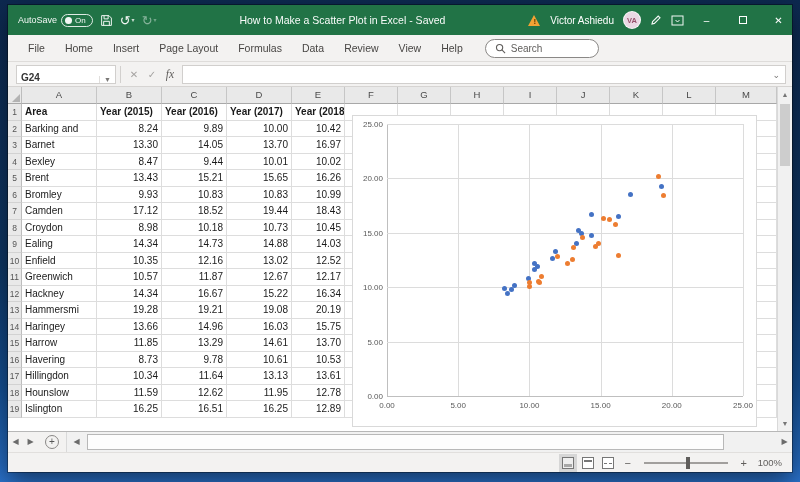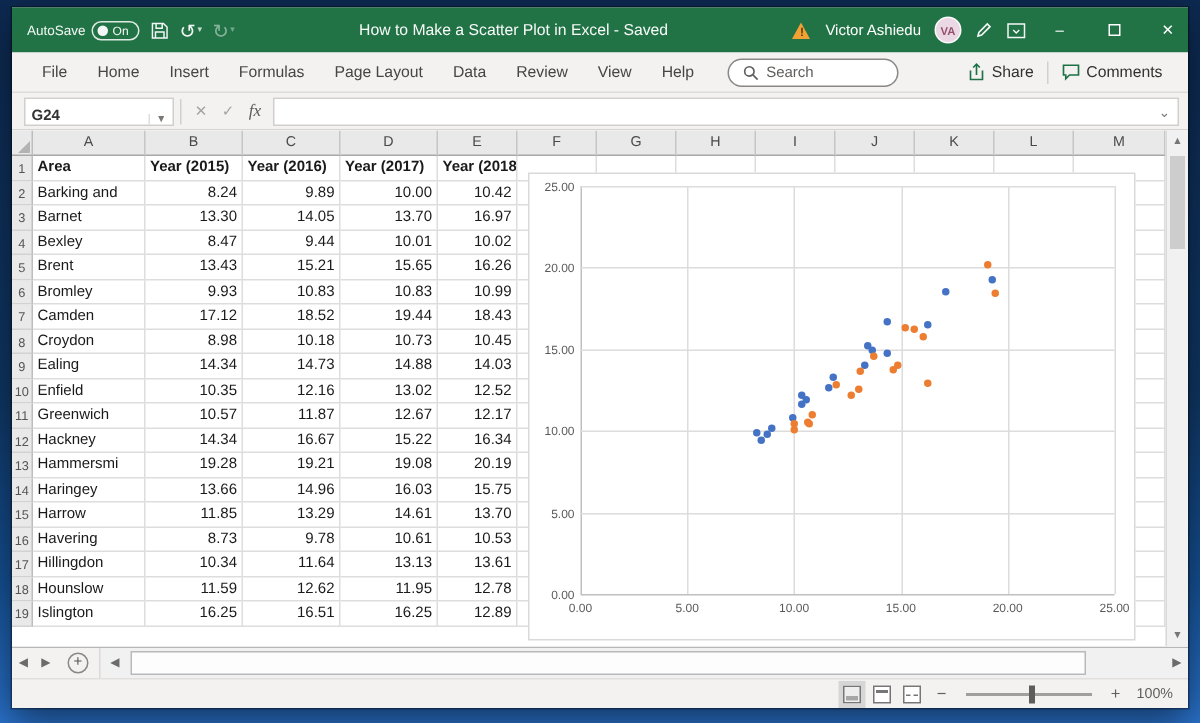--- a/index.html
+++ b/index.html
@@ -181,8 +181,8 @@
           <div class="rtab">File</div>
           <div class="rtab">Home</div>
           <div class="rtab">Insert</div>
+          <div class="rtab">Page Layout</div>
           <div class="rtab">Formulas</div>
-          <div class="rtab">Page Layout</div>
           <div class="rtab">Data</div>
           <div class="rtab">Review</div>
           <div class="rtab">View</div>

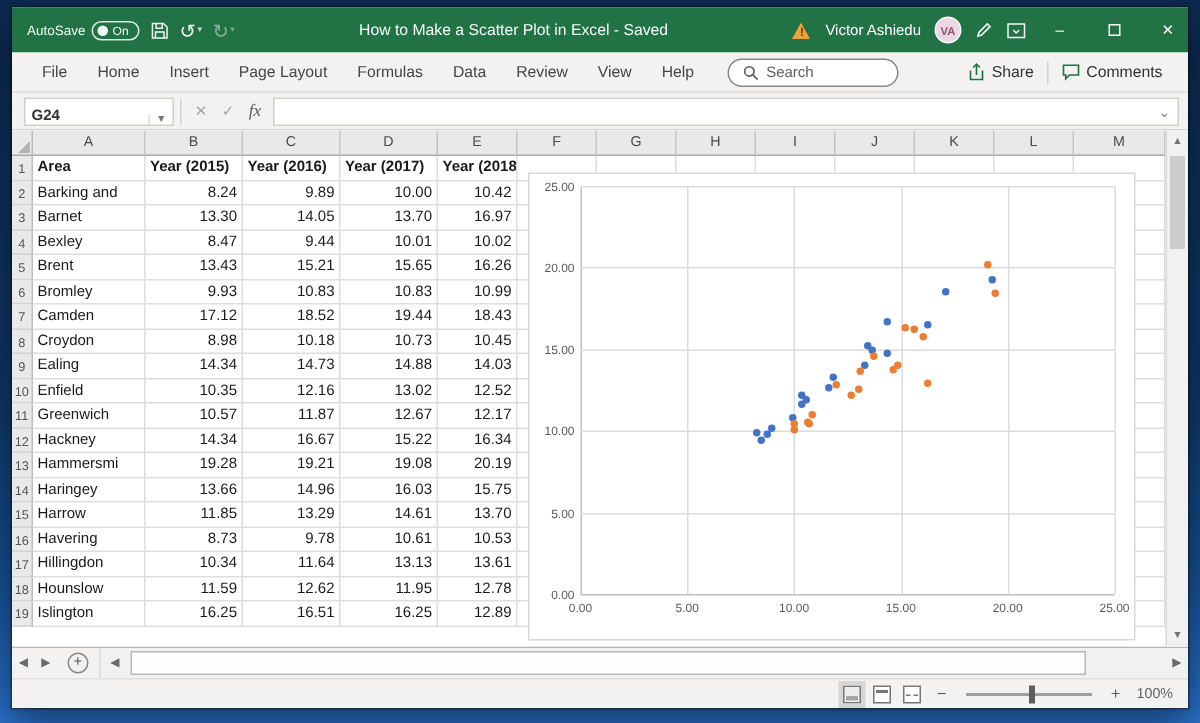--- a/index.html
+++ b/index.html
@@ -194,23 +194,6 @@
             <path d="M7.6 7.6 L11 11"></path>
         </svg>
         <span>Search</span>
-      </div>
-      <div class="ribbon-right">
-        <div class="rbtn">
-          <svg width="12" height="12" viewBox="0 0 12 12" fill="none" stroke="#1e7145" stroke-width="1.1">
-            <path d="M2 5 V11 H10 V5"></path>
-              <path d="M6 8 V1"></path>
-              <path d="M3.8 3 L6 0.8 L8.2 3"></path>
-          </svg>
-          <span>Share</span>
-        </div>
-        <div class="rdiv"></div>
-        <div class="rbtn">
-          <svg width="12" height="12" viewBox="0 0 12 12" fill="none" stroke="#1e7145" stroke-width="1.1">
-            <path d="M1 1.5 H11 V8 H5 L2.5 10.5 V8 H1 Z"></path>
-          </svg>
-          <span>Comments</span>
-        </div>
       </div>
     </div>
 

